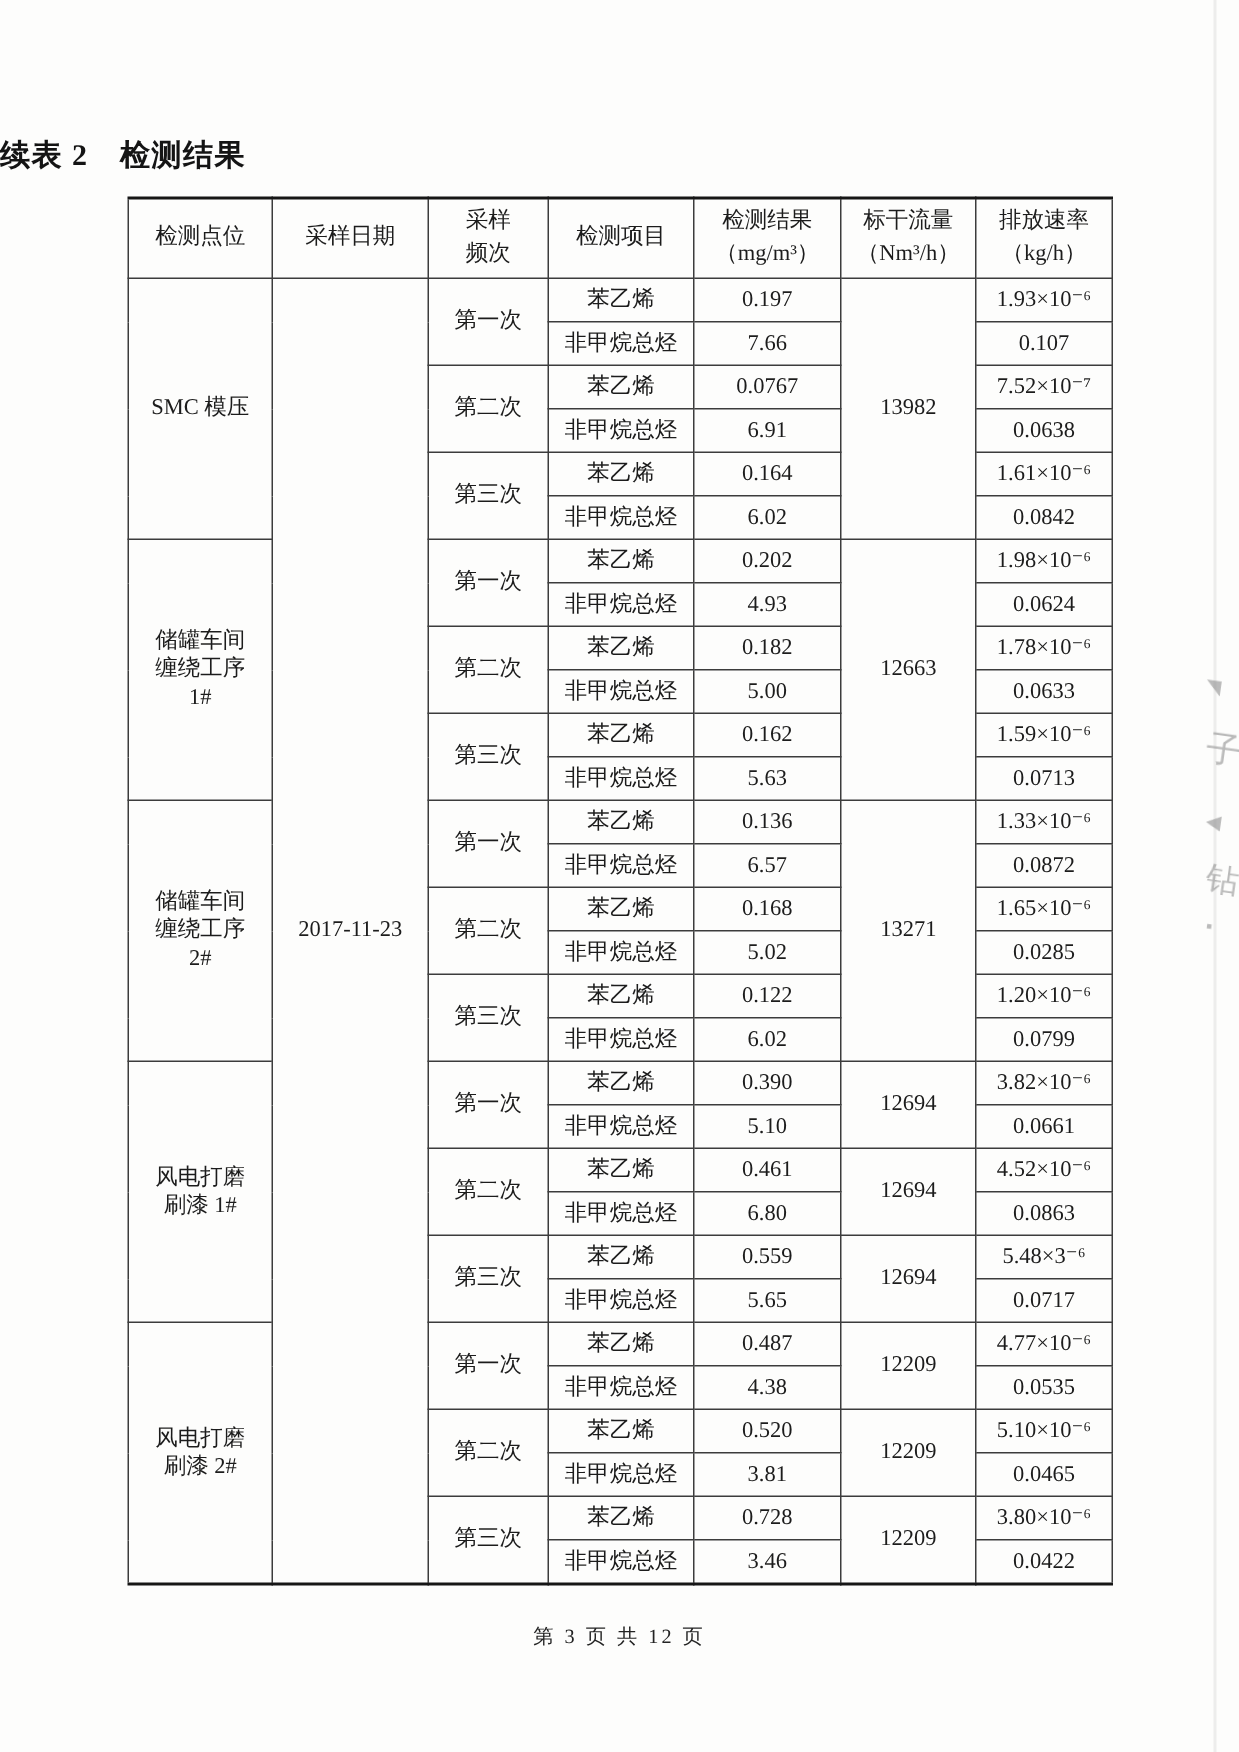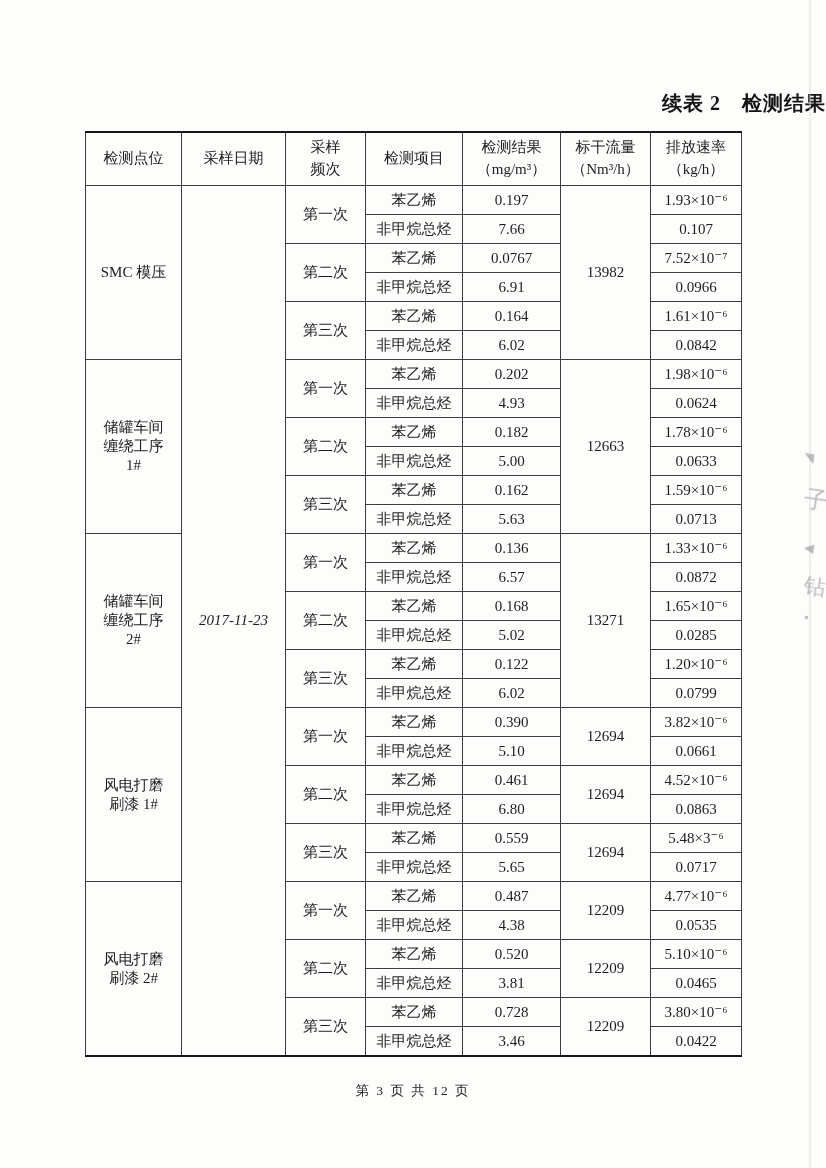--- a/index.html
+++ b/index.html
@@ -9,7 +9,7 @@
     font-family:"Liberation Serif","DejaVu Serif",serif;color:#1e1e1e;
   }
   .title{
-    position:absolute;top:90px;left:0;width:100%;text-align:right;
+    position:absolute;top:90px;left:0;width:100%;text-align:left;
     font-size:20px;font-weight:bold;letter-spacing:1px;color:#141414;
   }
   table.report{

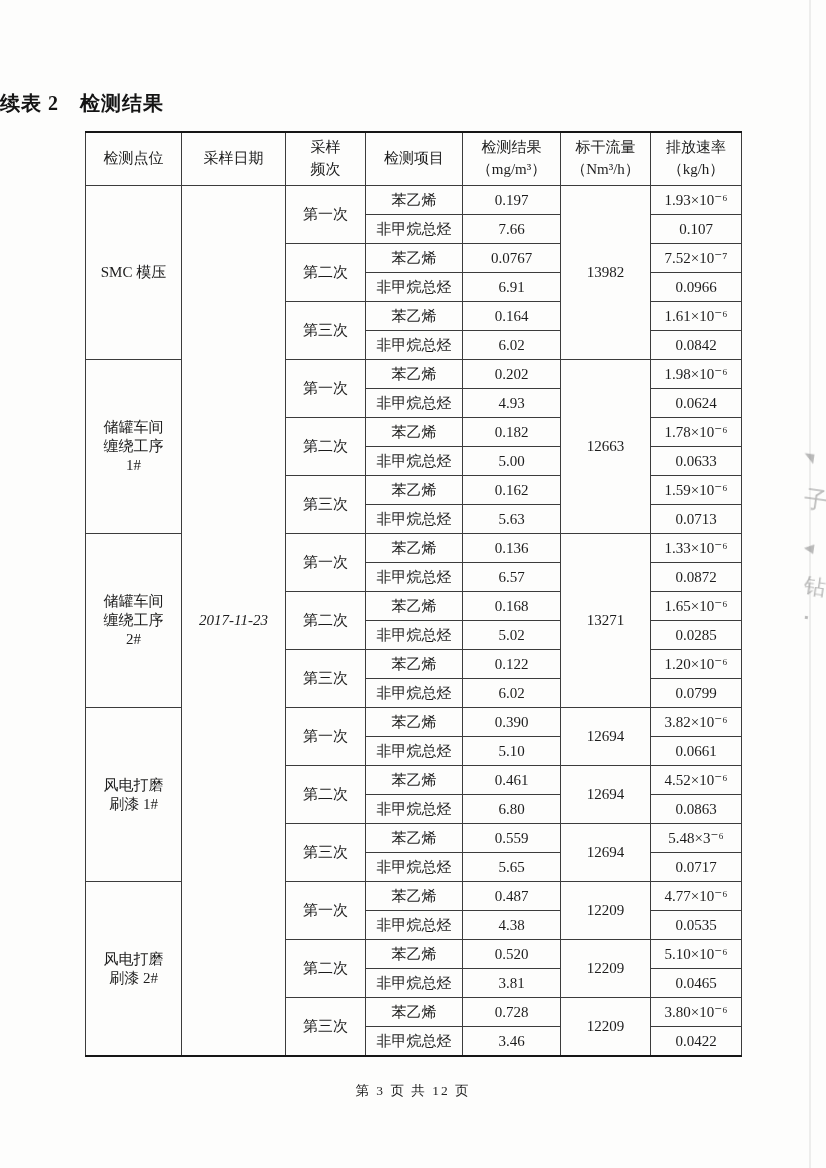--- a/index.html
+++ b/index.html
@@ -106,7 +106,7 @@
     <tr>
       <td class="it">非甲烷总烃</td>
       <td class="rs">6.91</td>
-      <td class="ra">0.0966</td>
+      <td class="ra">0.0638</td>
     </tr>
     <tr>
       <td class="rn" rowspan="2">第三次</td>

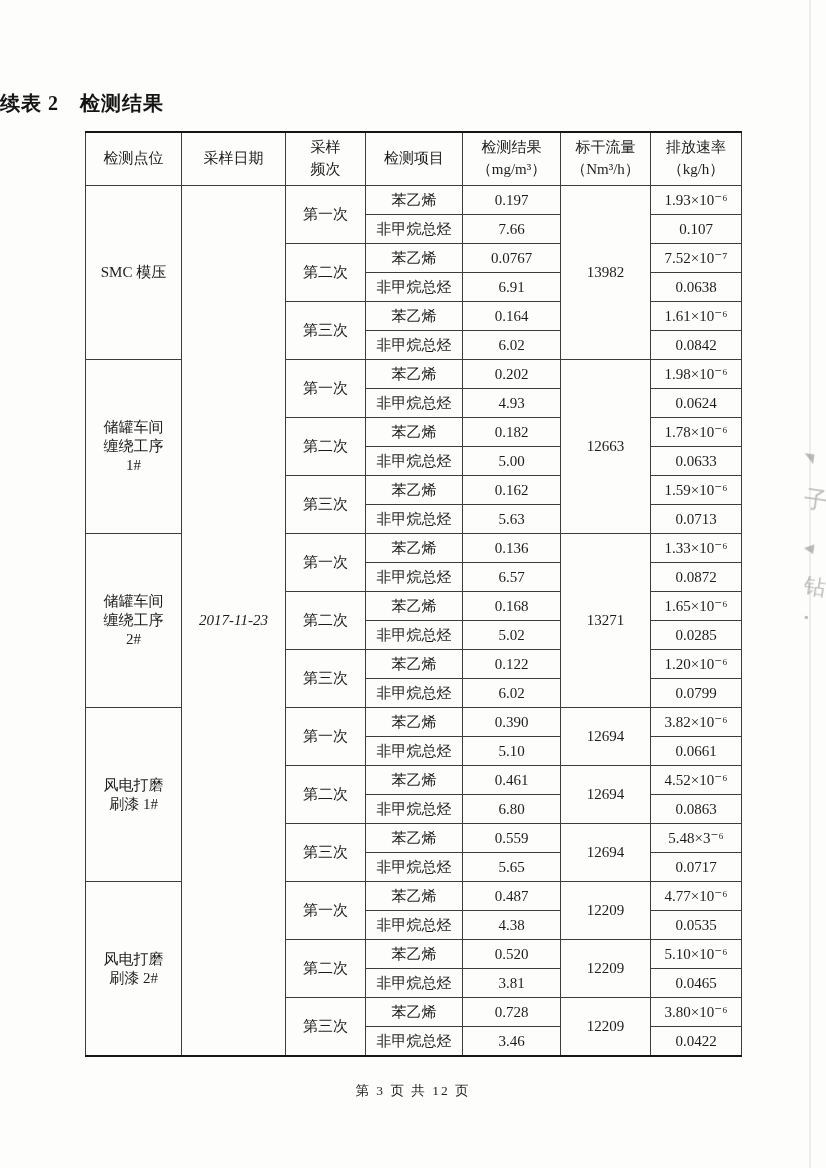--- a/index.html
+++ b/index.html
@@ -27,7 +27,7 @@
   td.pt{border-left:none;font-size:15px;line-height:1.5;}
   td.hfirst{border-left:none;font-family:Liberation Serif, serif;}
   td.ra,td.hlast{border-right:none;}
-  td.dt{font-size:15.5px;font-style:italic;}
+  td.dt{font-size:15.5px;}
   td.rs,td.fl,td.ra{font-size:15px;}
   .footer{
     position:absolute;top:1082px;left:0;width:100%;text-align:center;

